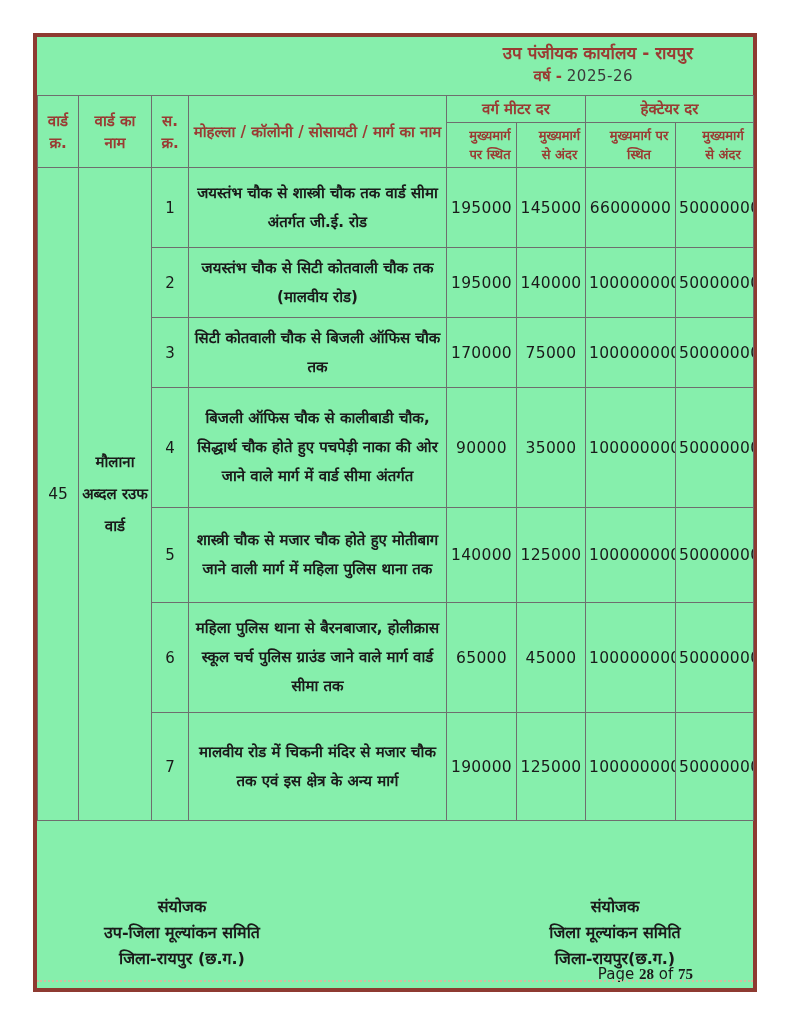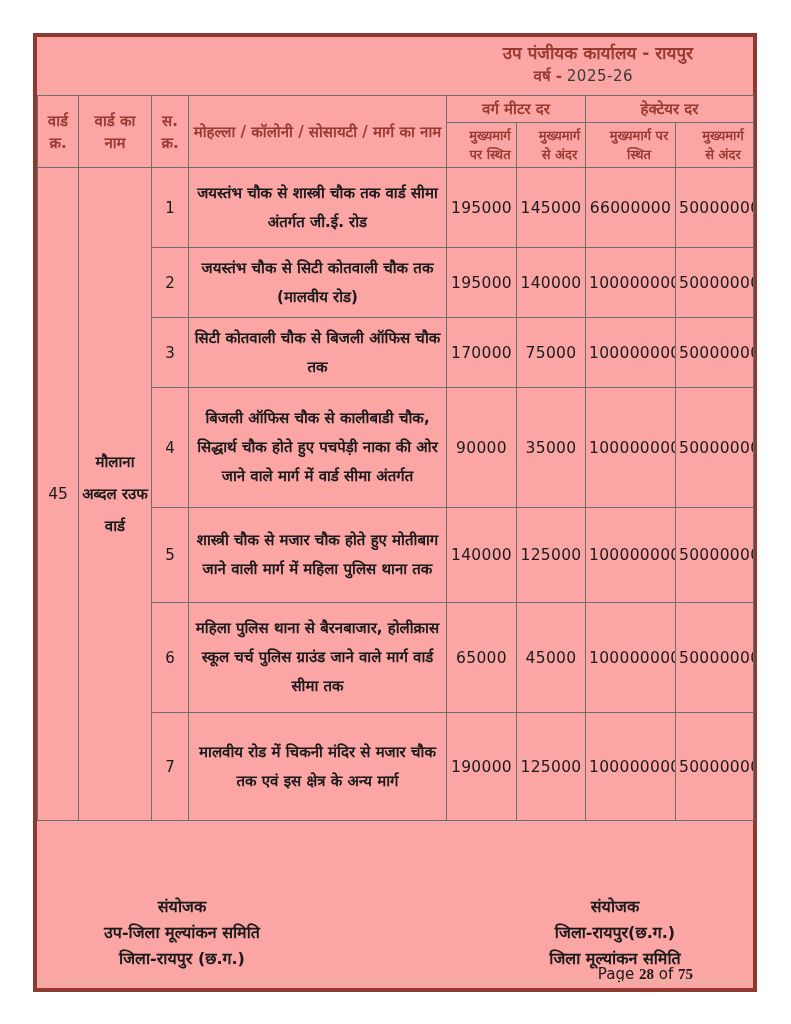--- a/index.html
+++ b/index.html
@@ -13,7 +13,7 @@
     left: 33px; top: 33px;
     width: 724px; height: 959px;
     border: 4px solid #8e3a31;
-    background: #fca5a5;
+    background: #86efac;
   }
   
   .doc-header {

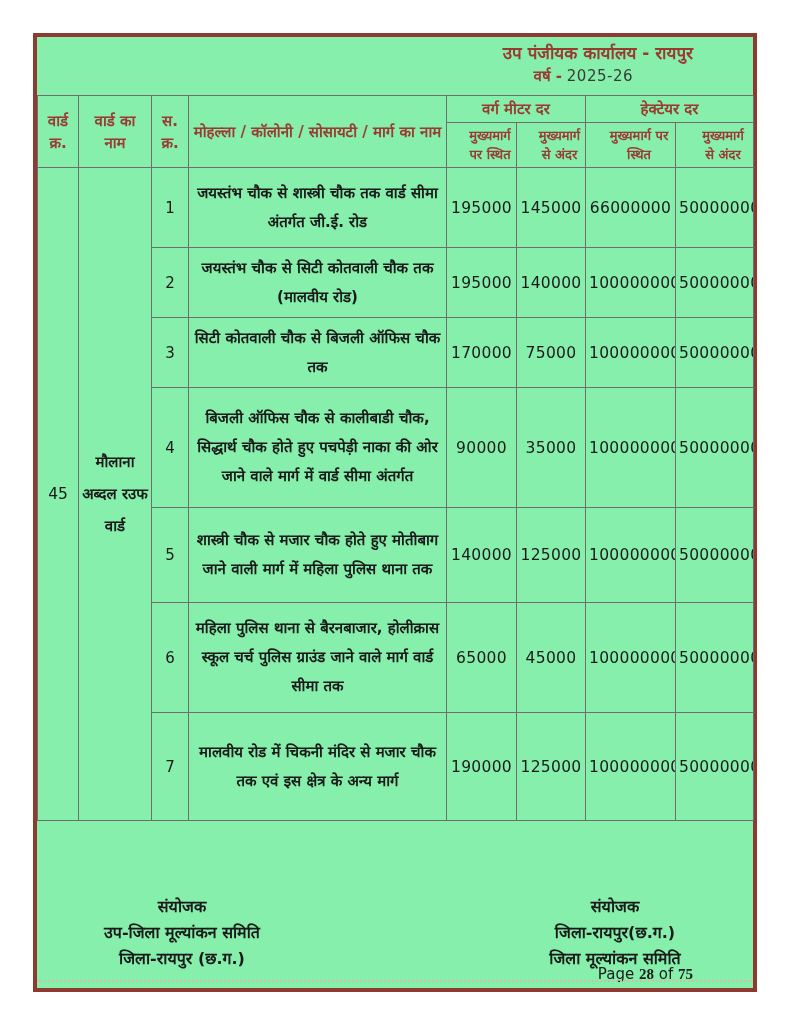--- a/index.html
+++ b/index.html
@@ -213,8 +213,8 @@
 
   <div class="footer-block footer-right">
     <div>संयोजक</div>
+    <div>जिला मूल्यांकन समिति</div>
     <div>जिला-रायपुर(छ.ग.)</div>
-    <div>जिला मूल्यांकन समिति</div>
   </div>
 
   <div class="page-number">

